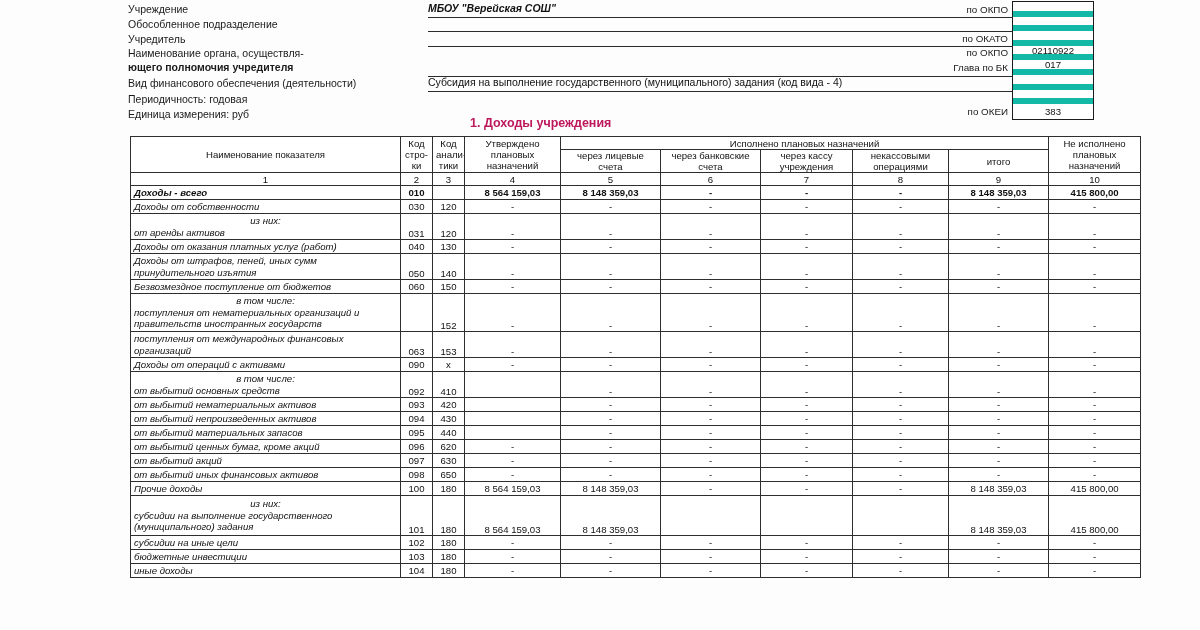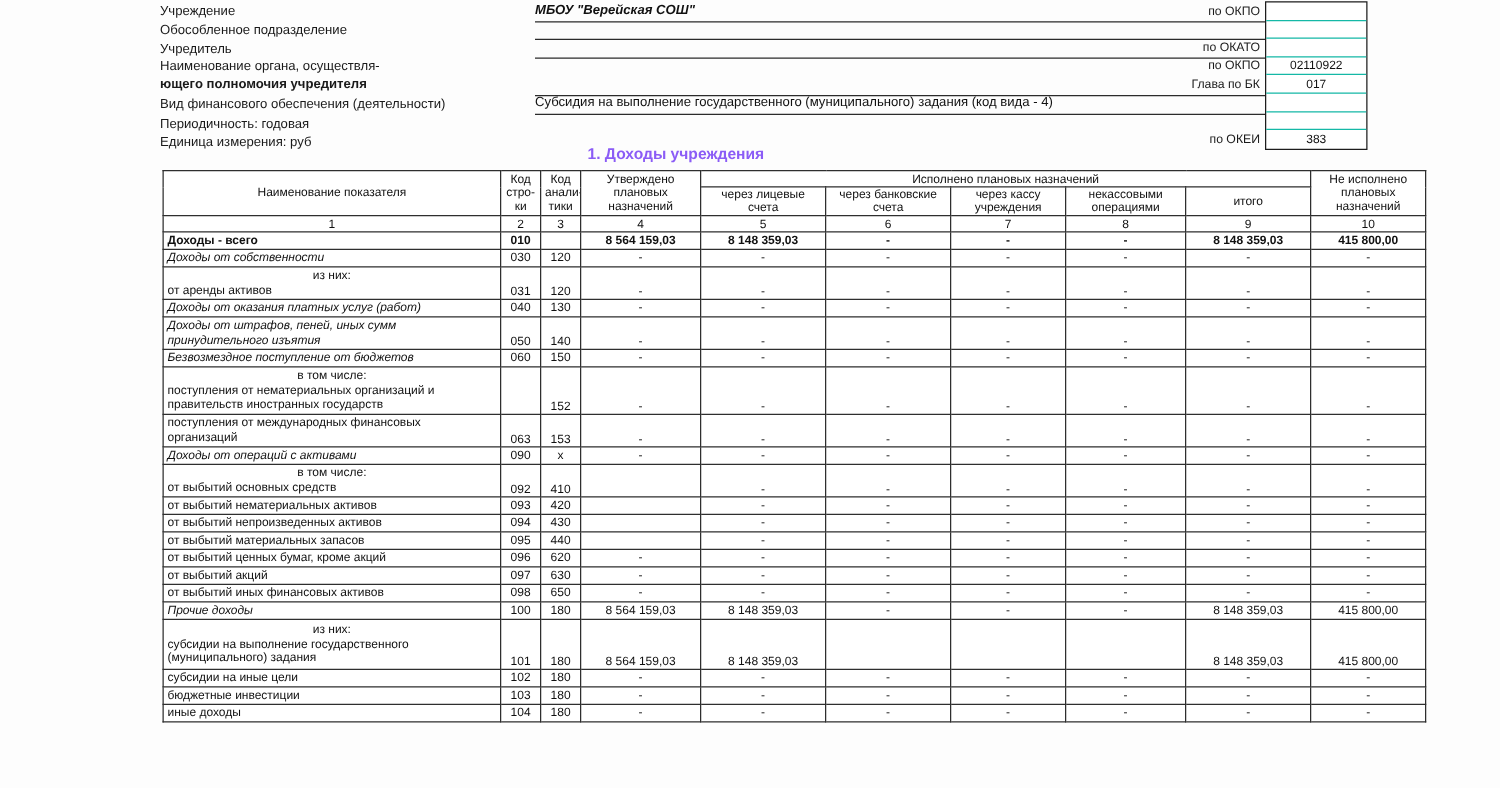--- a/index.html
+++ b/index.html
@@ -57,7 +57,7 @@
   }
   .codes-cell {
     height: 14.6px;
-    border-bottom: 1px solid #14b8a6;
+    border-bottom: 6px solid #14b8a6;
     font-size: 9.6px;
     display: flex;
     align-items: center;

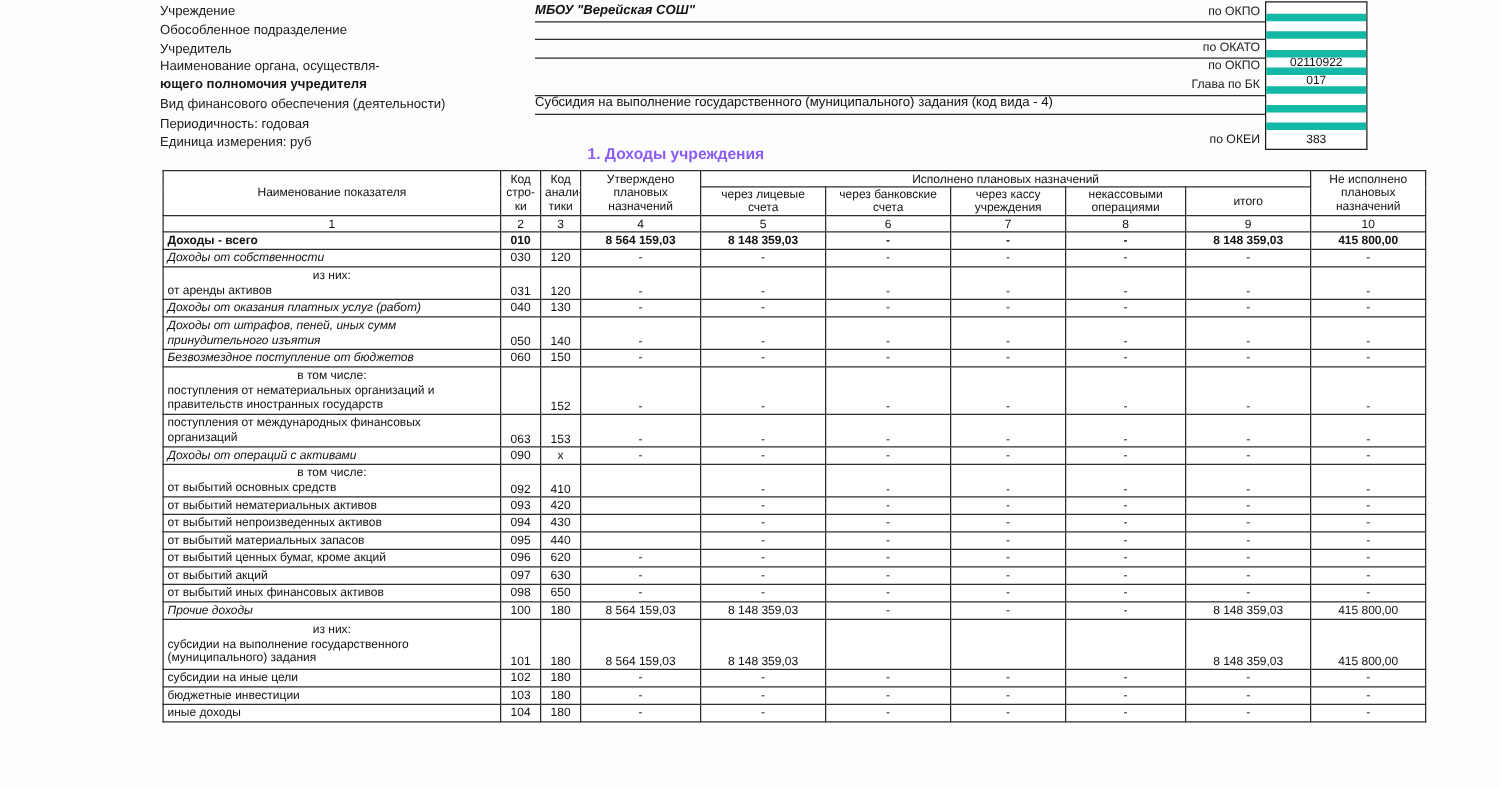--- a/index.html
+++ b/index.html
@@ -80,7 +80,7 @@
     left: 470px; top: 116px;
     font-size: 12.5px;
     font-weight: bold;
-    color: #8b5cf6;
+    color: #be185d;
     white-space: nowrap;
   }
 

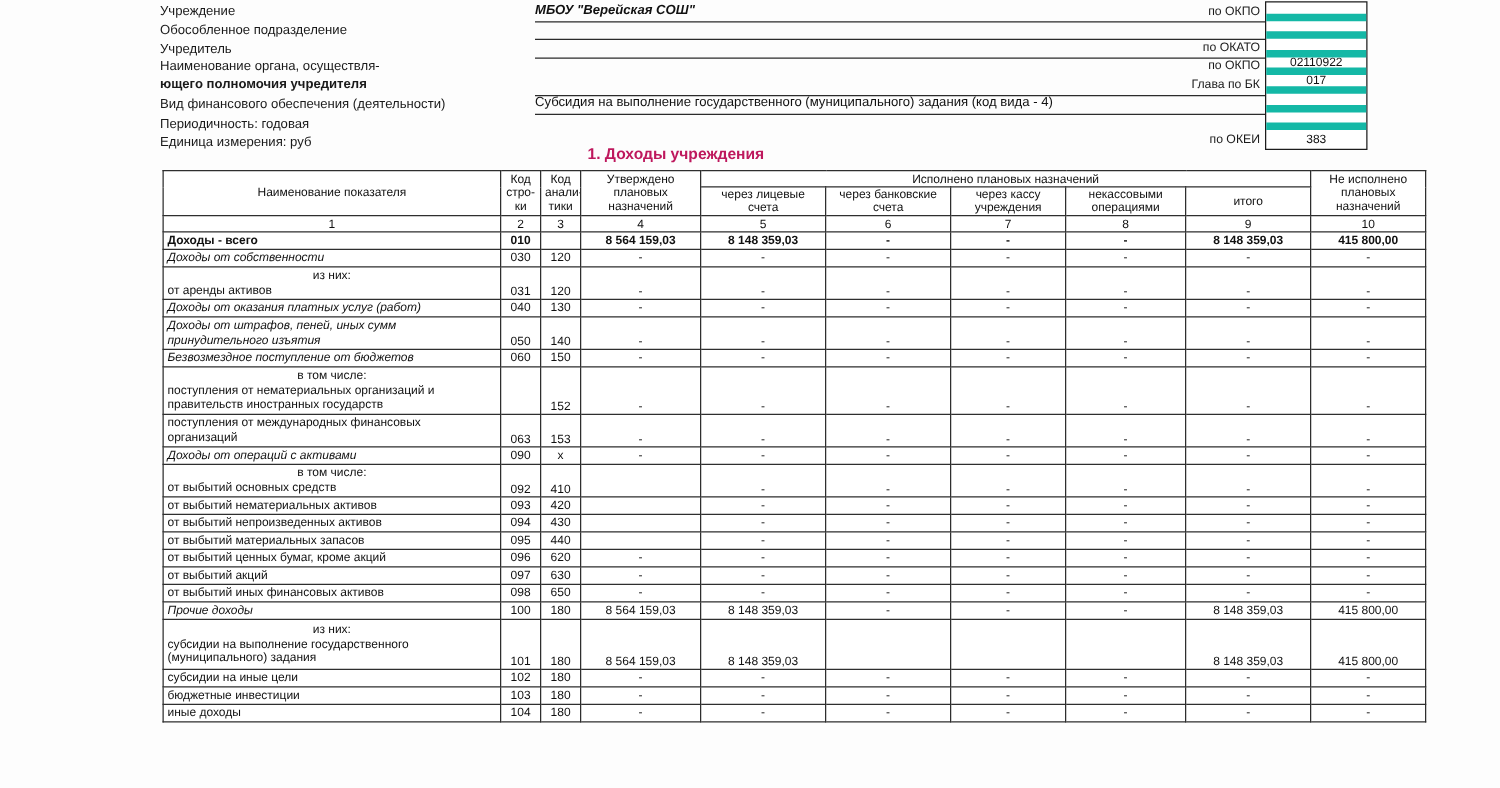--- a/index.html
+++ b/index.html
@@ -113,6 +113,7 @@
     text-align: left;
     line-height: 11.5px;
     padding-left: 4px;
+    font-style: italic;
   }
   td.name.ital  { font-style: italic; }
   td.name.bold  { font-weight: bold; }

